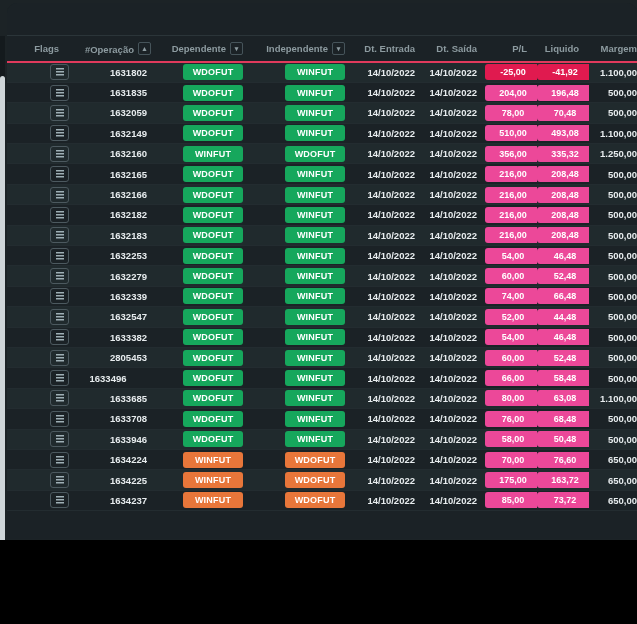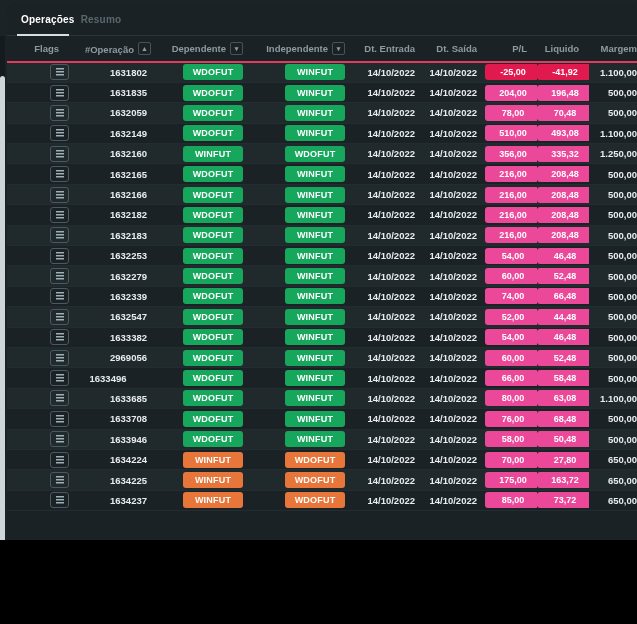--- a/index.html
+++ b/index.html
@@ -214,7 +214,6 @@
   <div id="window-frame"></div>
 
   <div id="tab-bar">
-    <div id="tab-operacoes" class="tab active">Operações</div>
     <div id="tab-resumo" class="tab inactive">Resumo</div>
   </div>
 

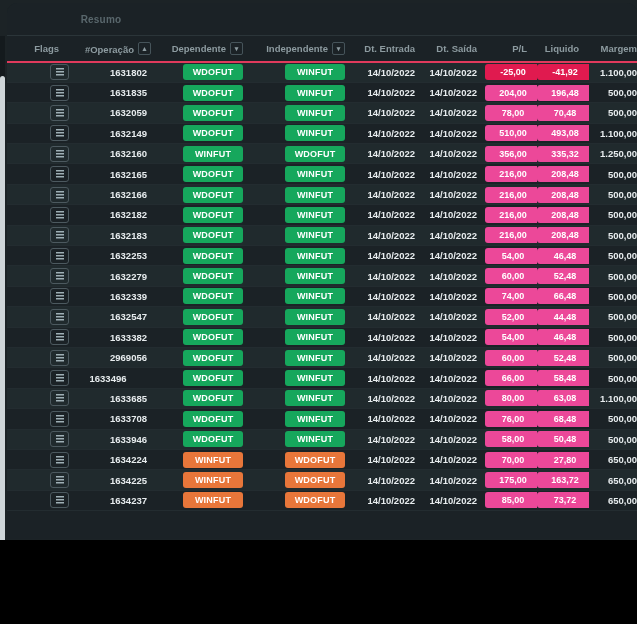--- a/index.html
+++ b/index.html
@@ -214,7 +214,6 @@
   <div id="window-frame"></div>
 
   <div id="tab-bar">
-    <div id="tab-resumo" class="tab inactive">Resumo</div>
   </div>
 
   <div id="v-scrollbar-track">

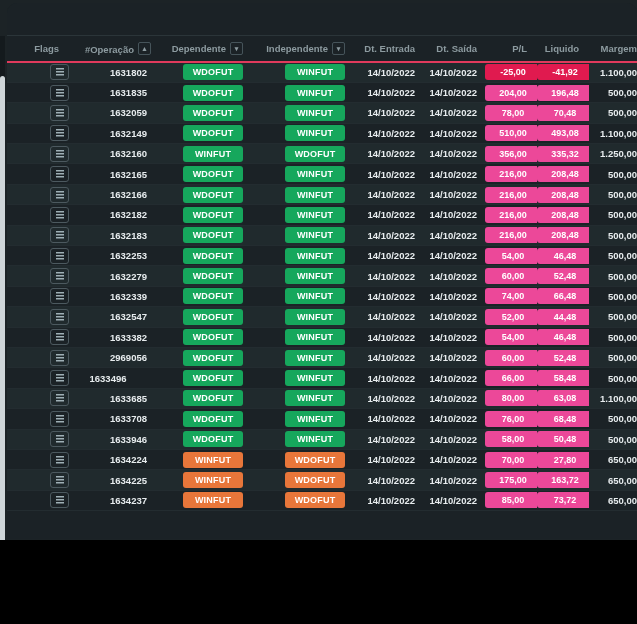--- a/index.html
+++ b/index.html
@@ -473,7 +473,7 @@
             <td class="cell-right"><span class="flag-btn">
                 <span class="bars"></span>
               </span></td>
-            <td class="cell-right num-plain" style="padding-right: 14px;">2969056</td>
+            <td class="cell-right num-plain" style="padding-right: 14px;">2805453</td>
             <td class="cell-right" style="padding-right: 10px;"><span class="badge badge-green">WDOFUT</span></td>
             <td class="cell-right" style="padding-right: 10px;"><span class="badge badge-green">WINFUT</span></td>
             <td class="cell-right num-plain" style="padding-right: 8px;">14/10/2022</td>

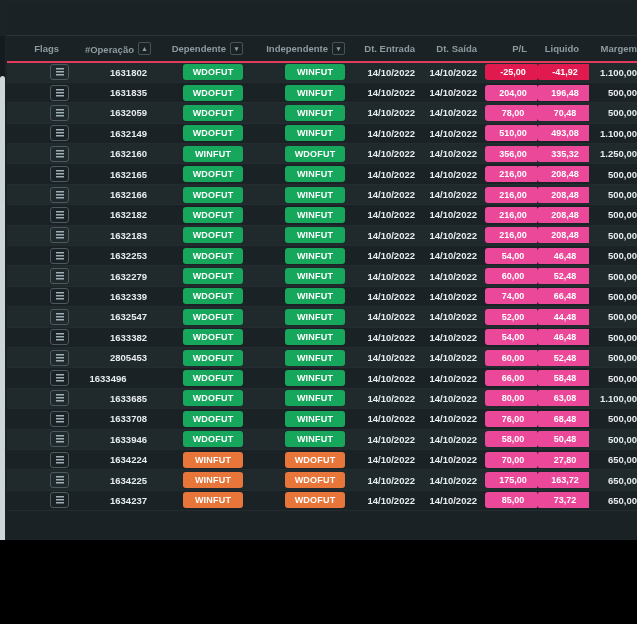--- a/index.html
+++ b/index.html
@@ -544,7 +544,7 @@
             <td class="cell-right num-plain" style="padding-right: 8px;">14/10/2022</td>
             <td class="cell-right num-plain" style="padding-right: 8px;">14/10/2022</td>
             <td class="cell-right" style="padding-right: 10px;"><span class="pill pill-green">70,00</span></td>
-            <td class="cell-right" style="padding-right: 10px;"><span class="pill pill-green">27,80</span></td>
+            <td class="cell-right" style="padding-right: 10px;"><span class="pill pill-green">76,60</span></td>
             <td class="cell-right num-plain" style="padding-right: 10px;">650,00</td>
           </tr>
           <tr>

